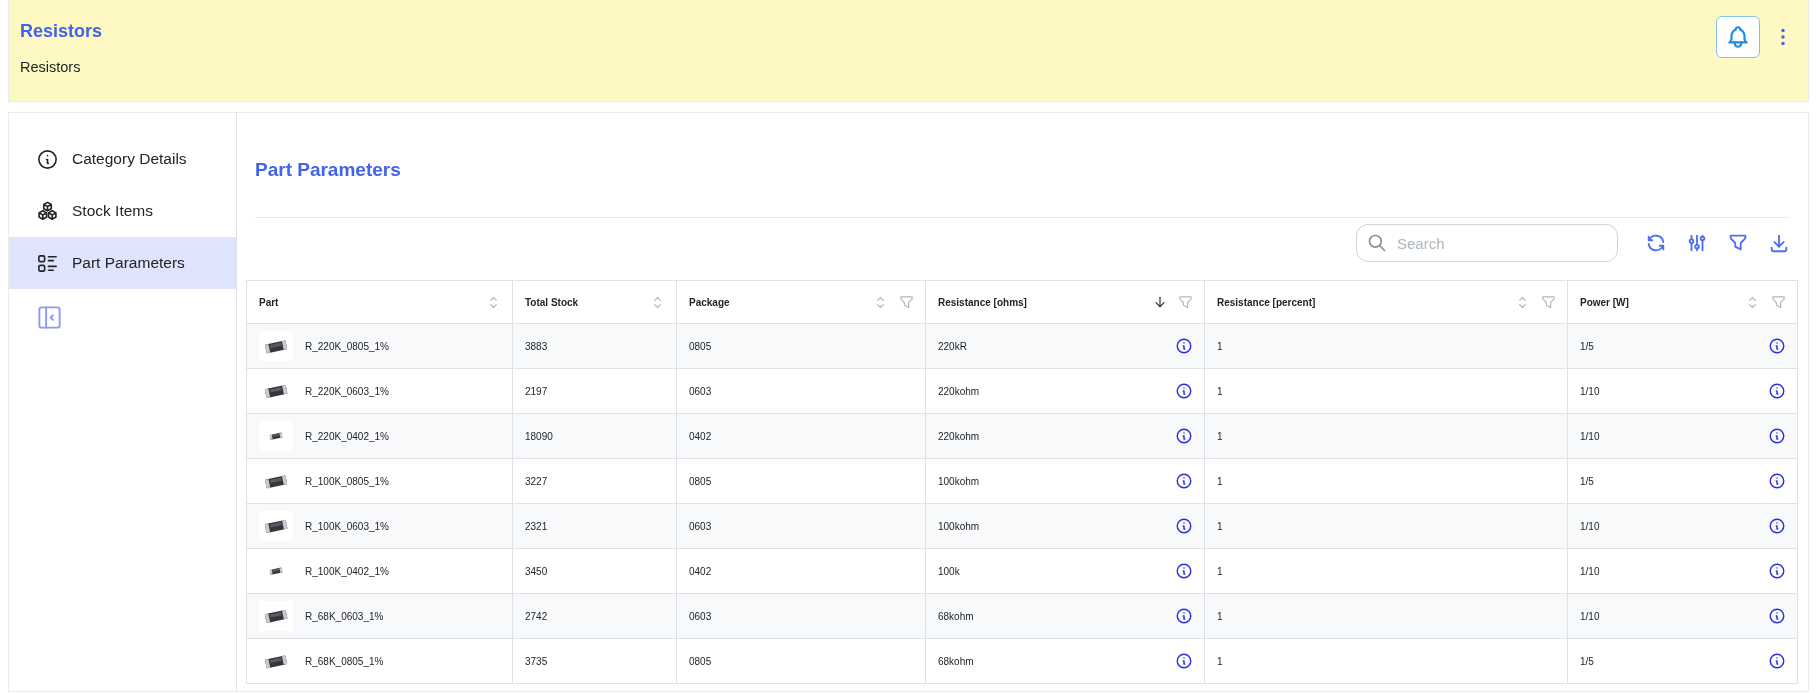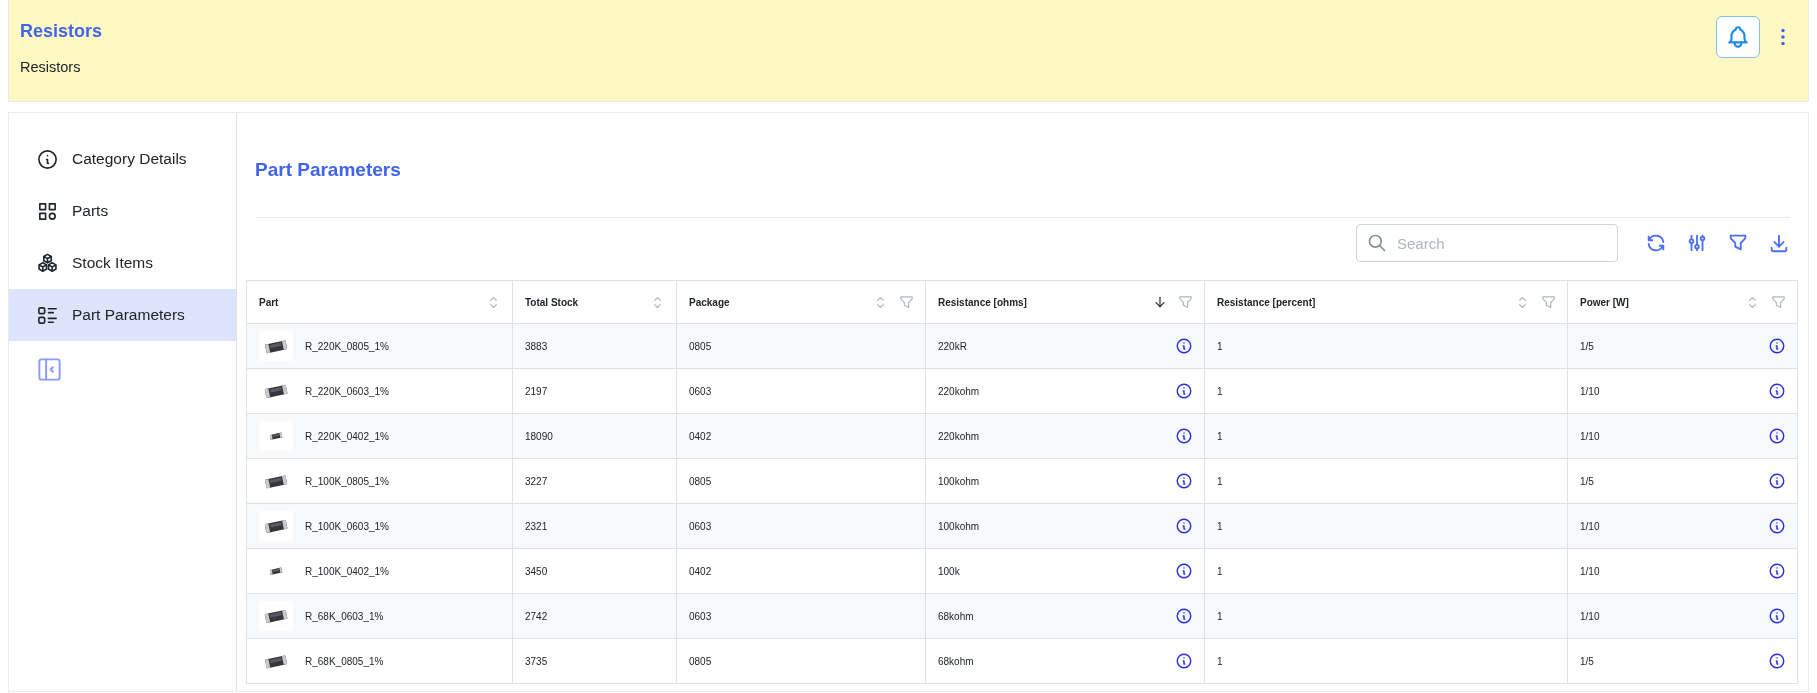--- a/index.html
+++ b/index.html
@@ -123,17 +123,6 @@
     </div>
     <div class="side-item">
       <span class="icon">
-        <svg viewBox="0 0 24 24">
-            <path d="M4 4h6v6h-6z"></path>
-            <path d="M14 4h6v6h-6z"></path>
-            <path d="M4 14h6v6h-6z"></path>
-            <circle cx="17" cy="17" r="3"></circle>
-          </svg>
-      </span>
-      <span>Parts</span>
-    </div>
-    <div class="side-item">
-      <span class="icon">
         <svg viewBox="0 0 24 24" stroke-width="1.6">
           <g transform="translate(12,6.9)">
               <path d="M0 -4.4 L3.9 -2.2 V2.2 L0 4.4 L-3.9 2.2 V-2.2 Z M-3.9 -2.2 L0 0 L3.9 -2.2 M0 0 V4.4"></path>

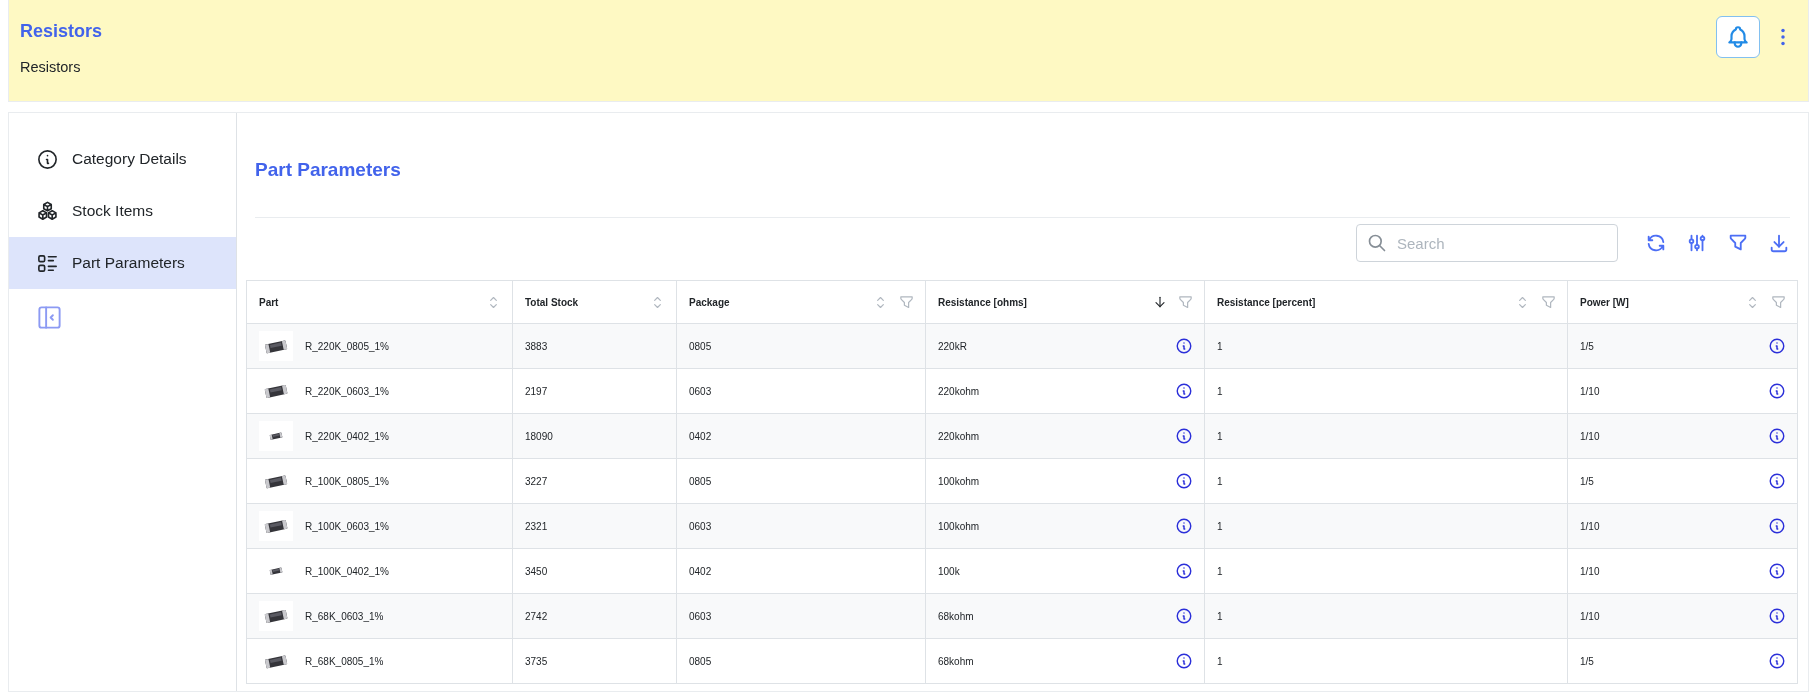--- a/index.html
+++ b/index.html
@@ -53,7 +53,7 @@
   .divider{border:none;border-top:1px solid #e9ecef;margin:36px 0 0 9px}
   .toolbar{margin-top:6px;display:flex;justify-content:flex-end;align-items:center;gap:19px}
   .search-box{
-    width:262px;height:38px;border:1px solid #ced4da;border-radius:4px;
+    width:262px;height:38px;border:1px solid #ced4da;border-radius:12px;
     display:flex;align-items:center;gap:8px;padding:0 10px;margin-right:8px;background:#fff;
   }
   .search-box svg{width:20px;height:20px;stroke:#868e96;fill:none;stroke-width:2;stroke-linecap:round}

